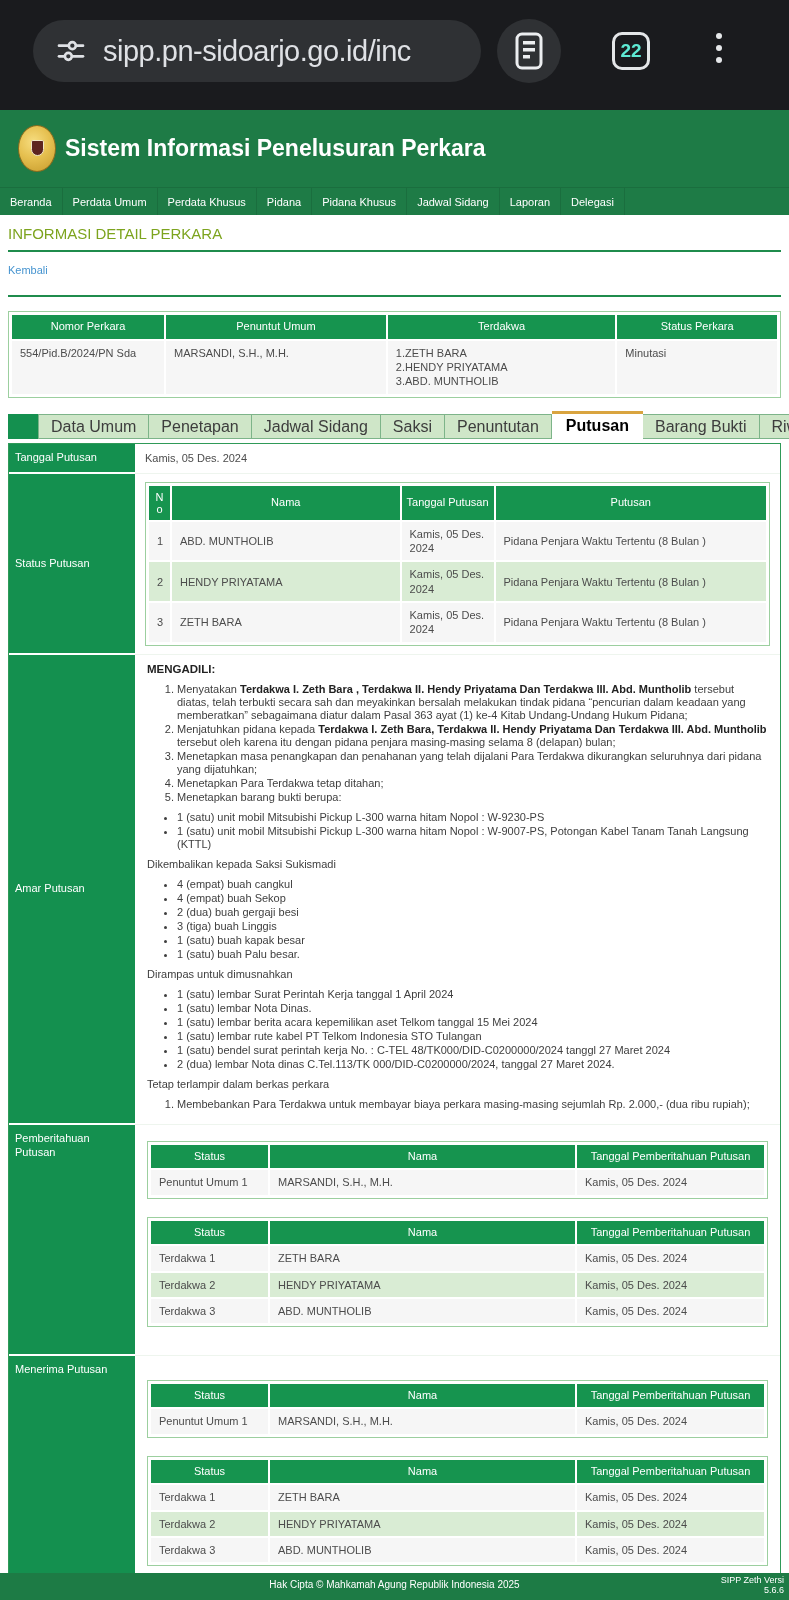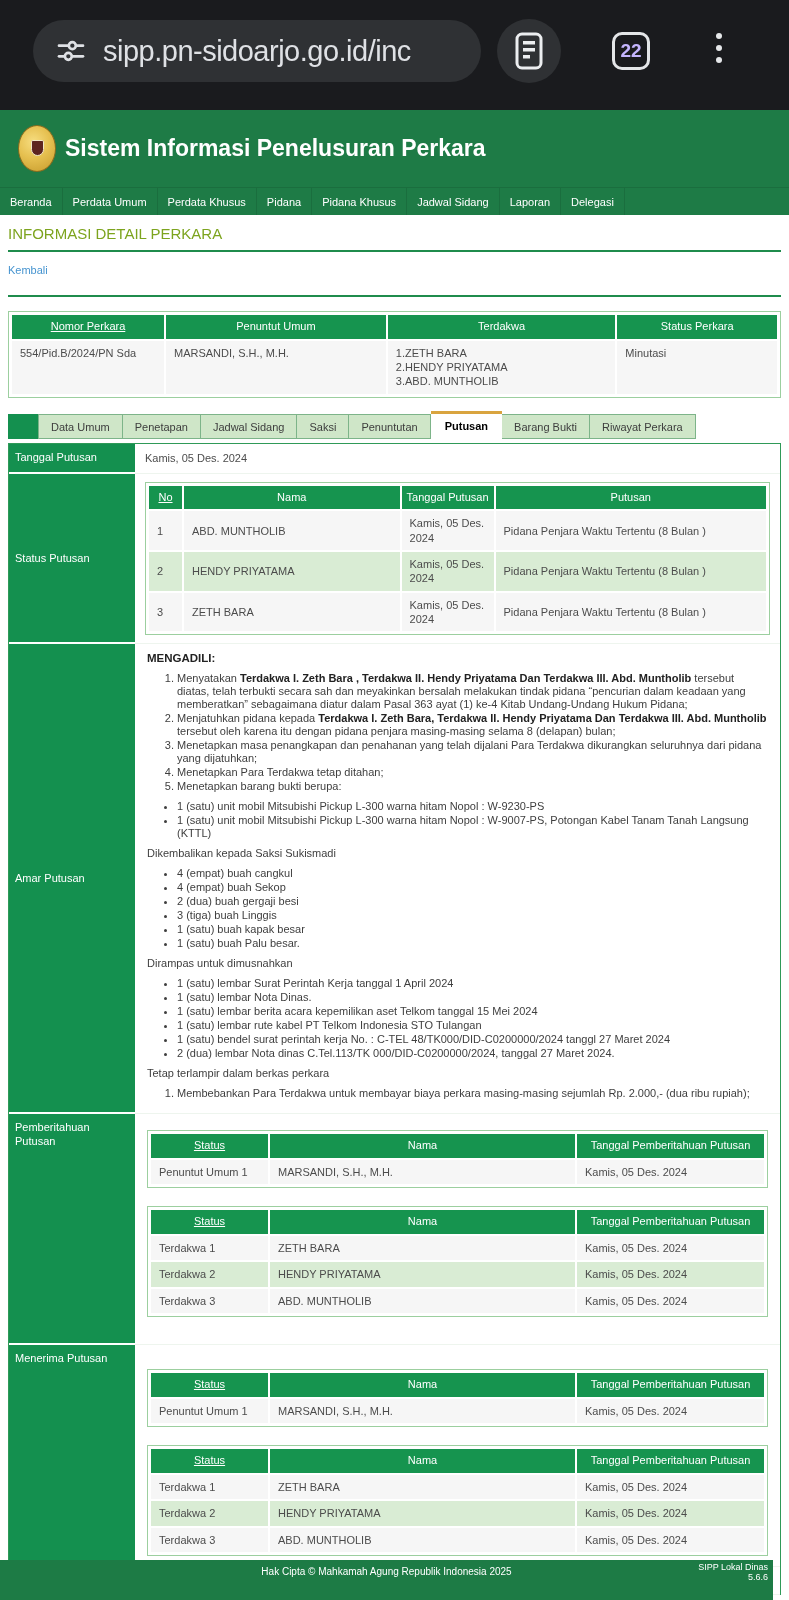--- a/index.html
+++ b/index.html
@@ -23,7 +23,7 @@
   }
   .tab-counter {
     position:absolute; left:612px; top:32px; width:38px; height:38px;
-    border:3px solid #e4e6e8; border-radius:10px; color:#c4b5fd;
+    border:3px solid #e4e6e8; border-radius:10px; color:#5eead4;
     font-size:19px; font-weight:bold; display:flex; align-items:center; justify-content:center;
   }
   .kebab { position:absolute; left:716px; top:33px; width:8px; }

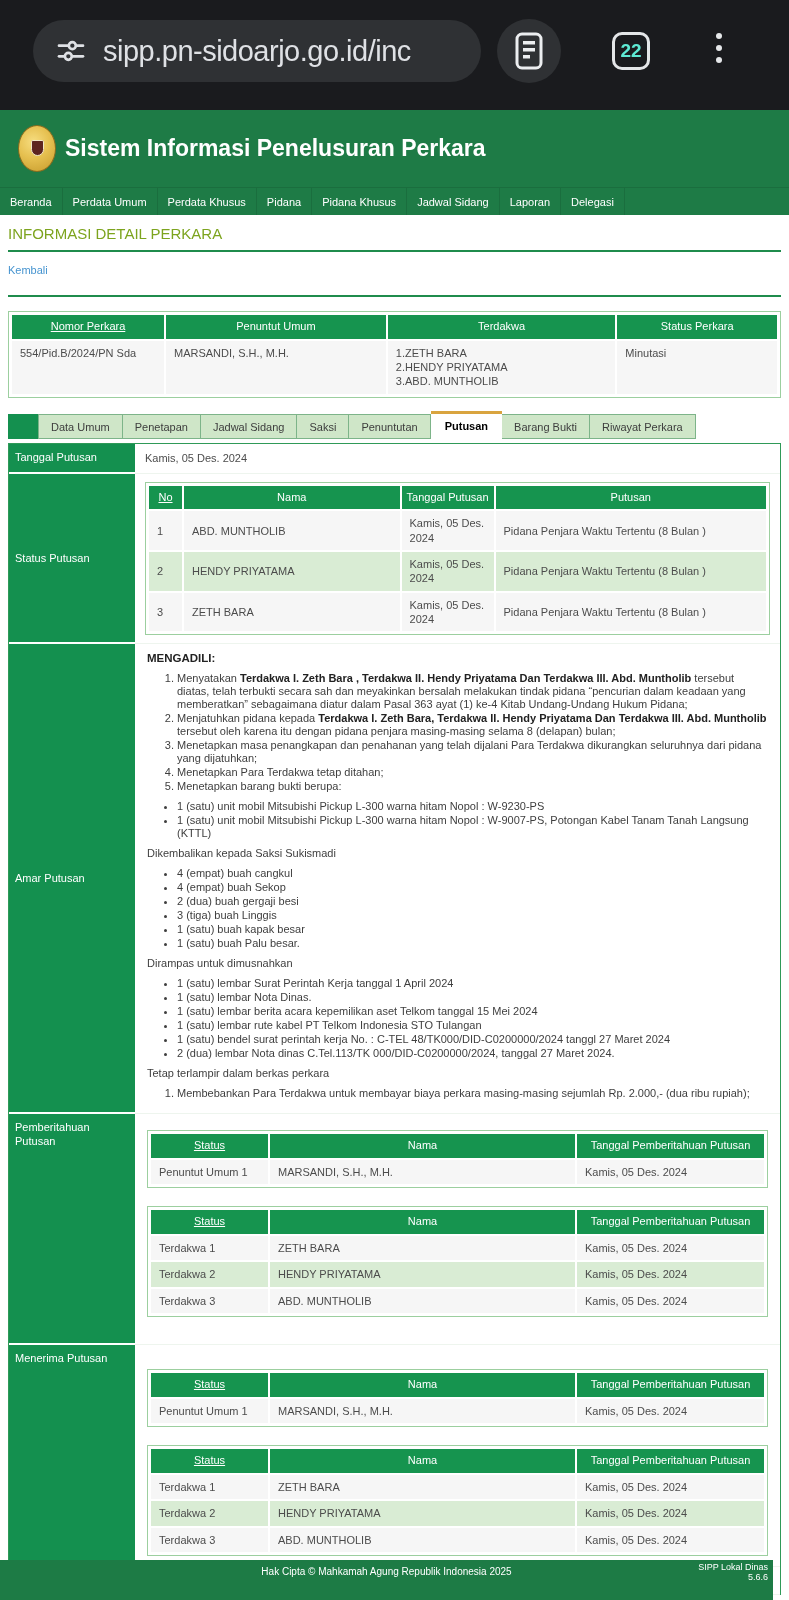--- a/index.html
+++ b/index.html
@@ -68,7 +68,7 @@
     background:#16944f; color:#fff; font-weight:normal; font-size:11px;
     padding:5px 4px; text-align:center; border-left:2px solid #fff; line-height:1.25;
   }
-  table.gtbl th:first-child { border-left:none;text-decoration:underline; }
+  table.gtbl th:first-child { border-left:none; }
   table.gtbl td {
     font-size:11px; color:#4c4c4c; padding:5px 8px; background:#f6f6f6;
     border-left:2px solid #fff; border-top:2px solid #fff; line-height:1.3;

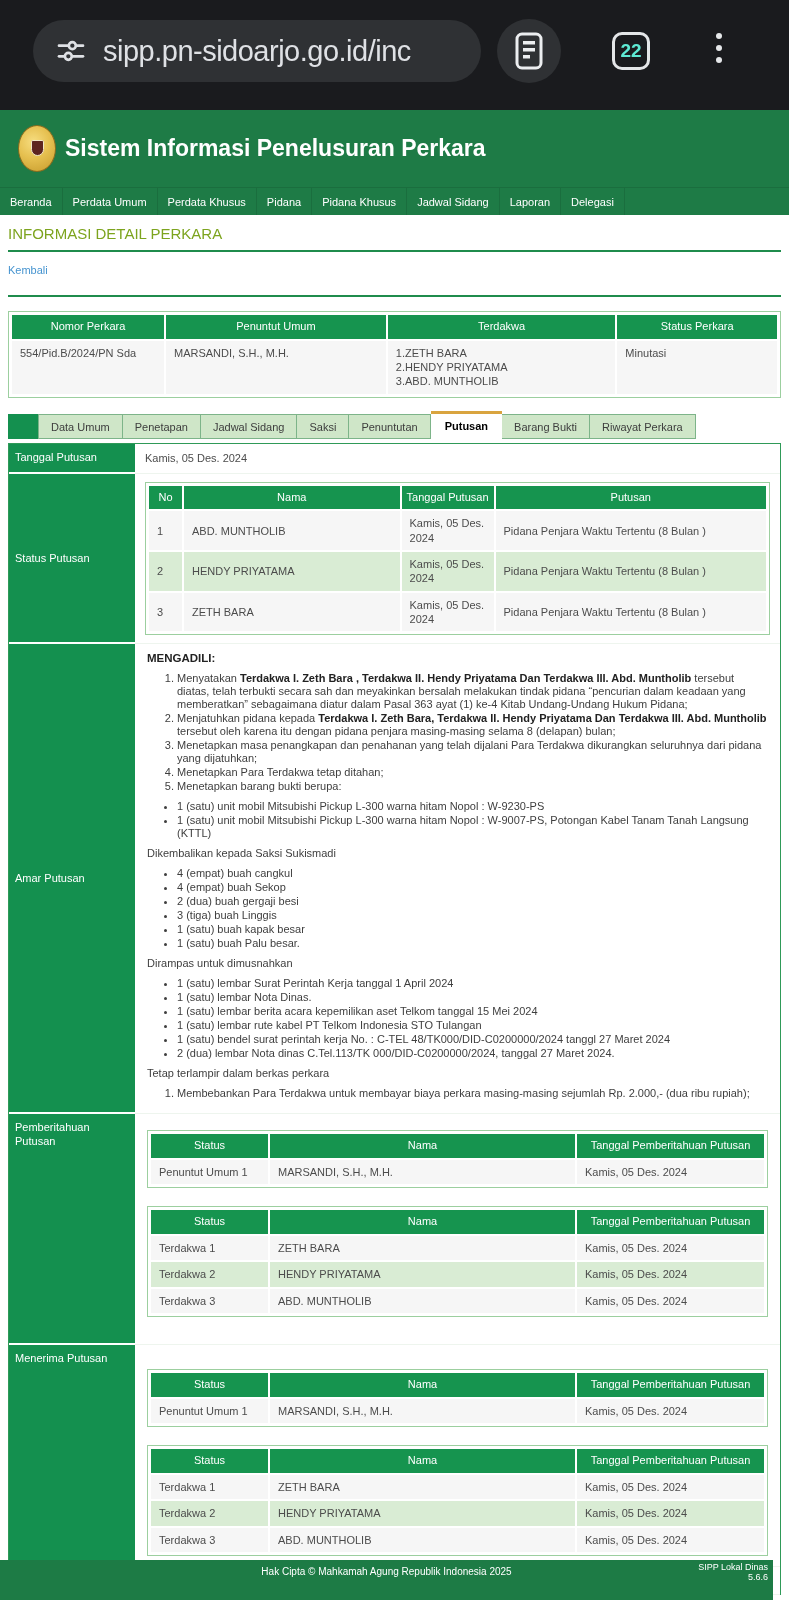--- a/index.html
+++ b/index.html
@@ -93,7 +93,7 @@
   .tab-lead { width:30px; height:25px; background:#14904f; flex:0 0 30px; }
   .tab {
     height:25px; line-height:24px; padding:0 12px; background:#cfe6c8;
-    border:1px solid #7db489; border-left:none; font-size:11px; color:#3d3d3d;
+    border:1px solid #7db489; border-left:none; font-size:16px; color:#3d3d3d;
     white-space:nowrap; cursor:pointer;margin-top:29px;
   }
   .tab.active {

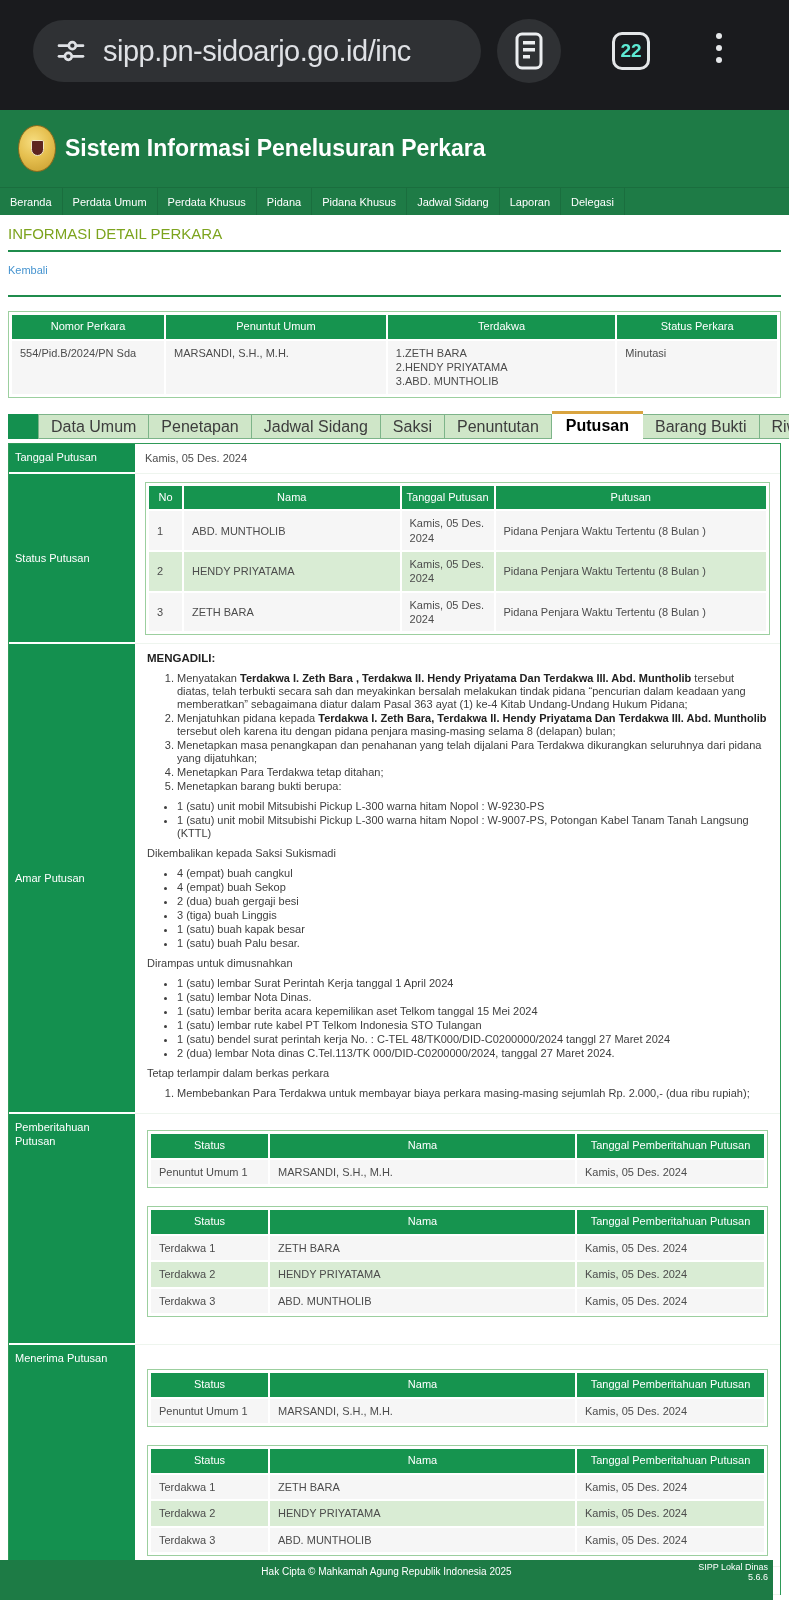--- a/index.html
+++ b/index.html
@@ -82,7 +82,7 @@
   .tbl-case th:nth-child(3){width:30%} .tbl-case th:nth-child(4){width:21%}
   .tbl-case td { white-space:pre-line; vertical-align:top; background:#f7f7f7; }
   
-  .tbl-status th:nth-child(1){width:34px; word-break:break-all; line-height:1.1;}
+  .tbl-status th:nth-child(1){width:22px; word-break:break-all; line-height:1.1;}
   .tbl-status th:nth-child(3){width:94px;}
   .tbl-status th:nth-child(4){width:44%;}
   

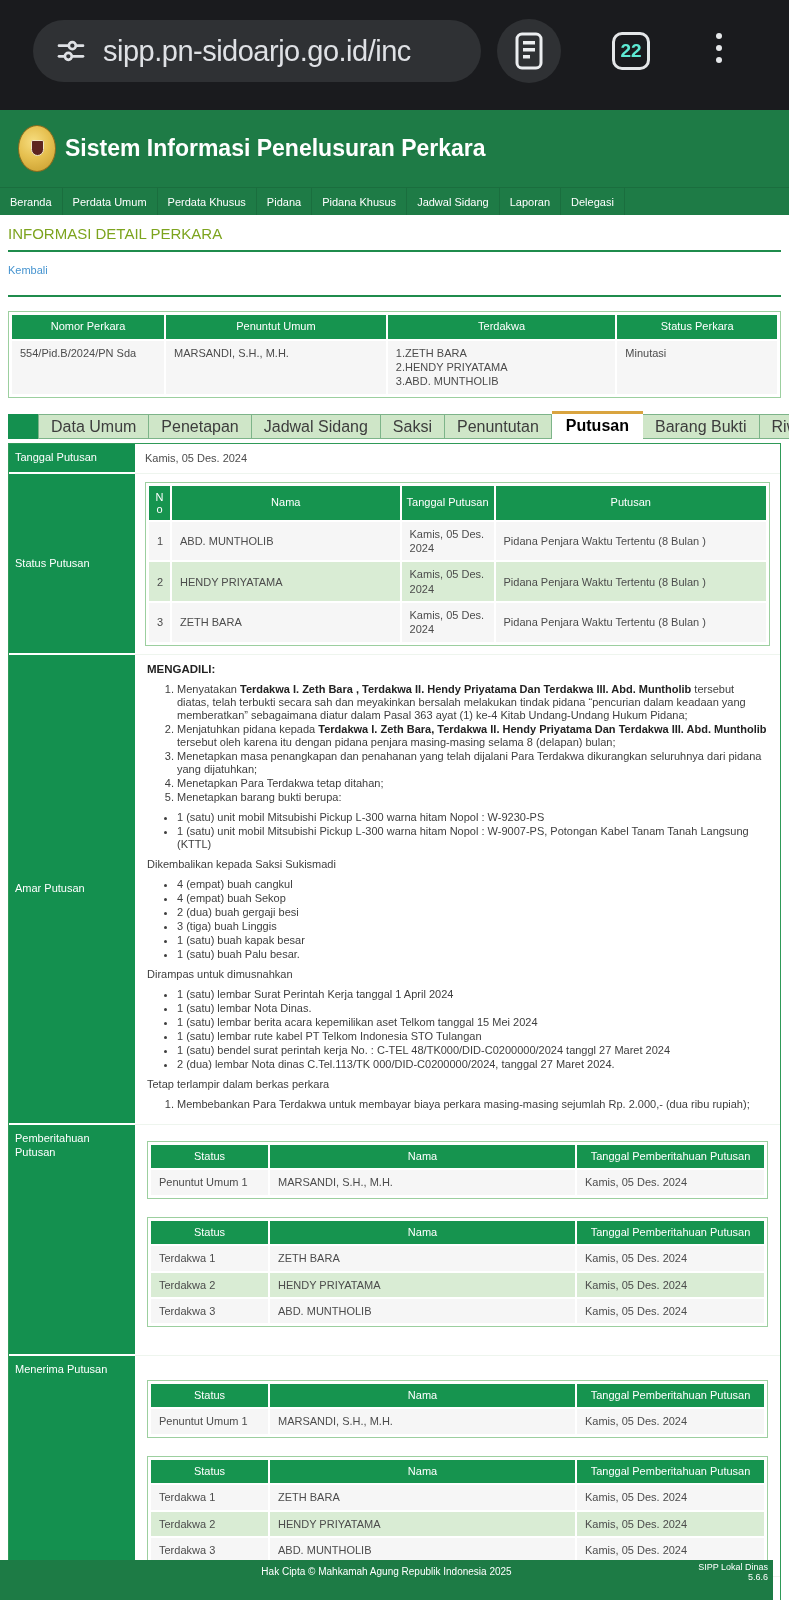--- a/index.html
+++ b/index.html
@@ -124,7 +124,7 @@
   .amar .amar-p { margin:0 0 7px 0; }
   .amar b { color:#222; }
   
-  .footer { position:absolute; left:0; right:16px; bottom:0; height:40px; background:#1d7b45; z-index:5; }
+  .footer { position:absolute; left:0; right:0; bottom:0; height:27px; background:#1d7b45; z-index:5; }
   .footer .copy { position:absolute; left:0; right:0; top:6px; text-align:center; color:#fff; font-size:10px; }
   .footer .ver { position:absolute; right:5px; top:2px; text-align:right; color:#fff; font-size:9px; line-height:10px; }
   svg { display:block; }

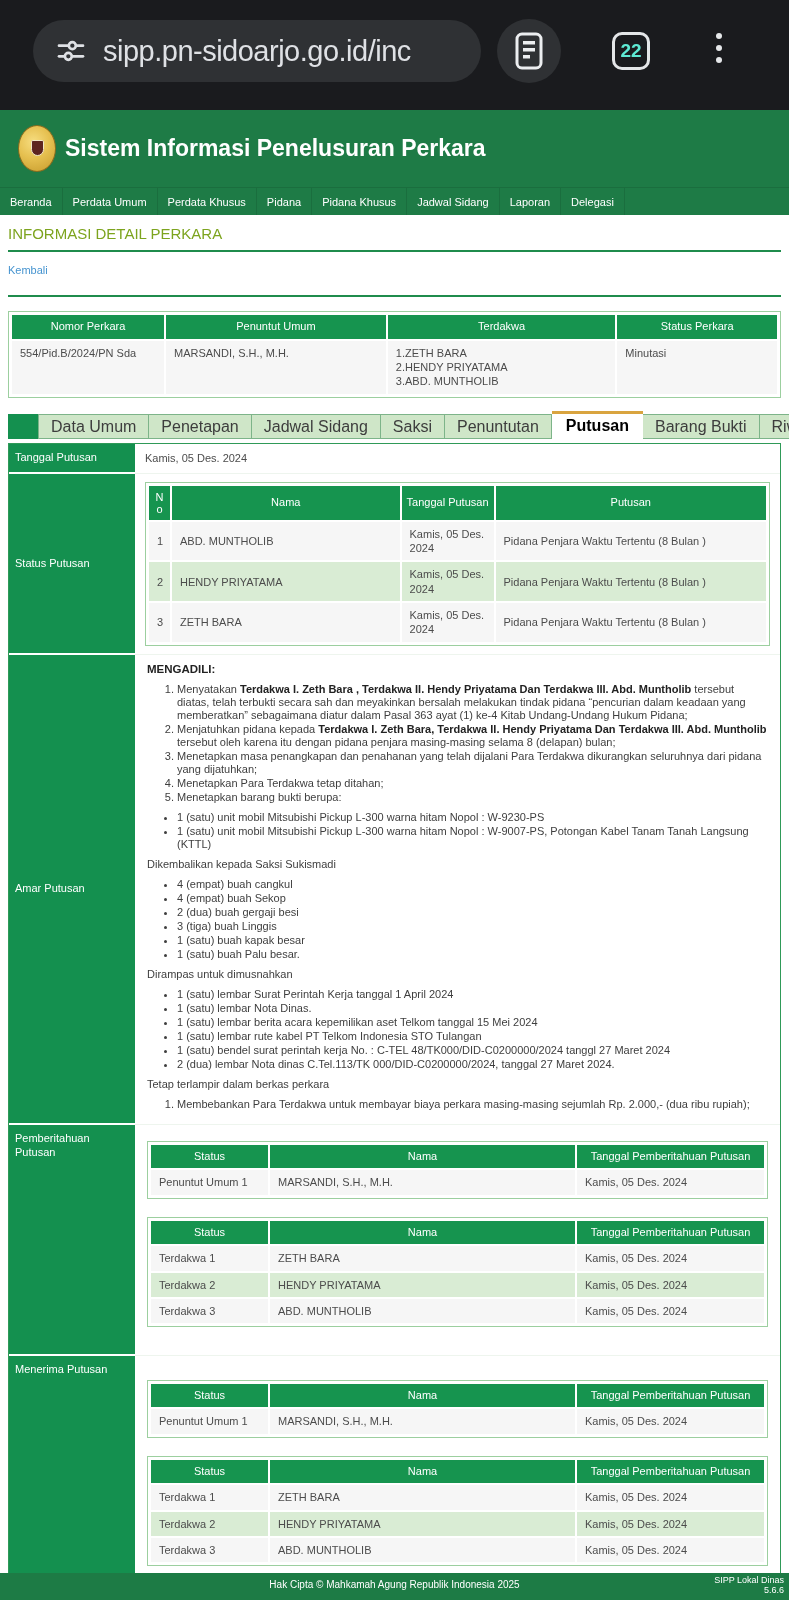--- a/index.html
+++ b/index.html
@@ -434,7 +434,7 @@
 <div class="footer">
   <div class="copy">Hak Cipta © Mahkamah Agung Republik Indonesia 2025</div>
   <div class="ver">
-    <span>SIPP Lokal Dinas</span><br>
+    <span>SIPP Zeth Versi</span><br>
     <span>5.6.6</span>
   </div>
 </div>

